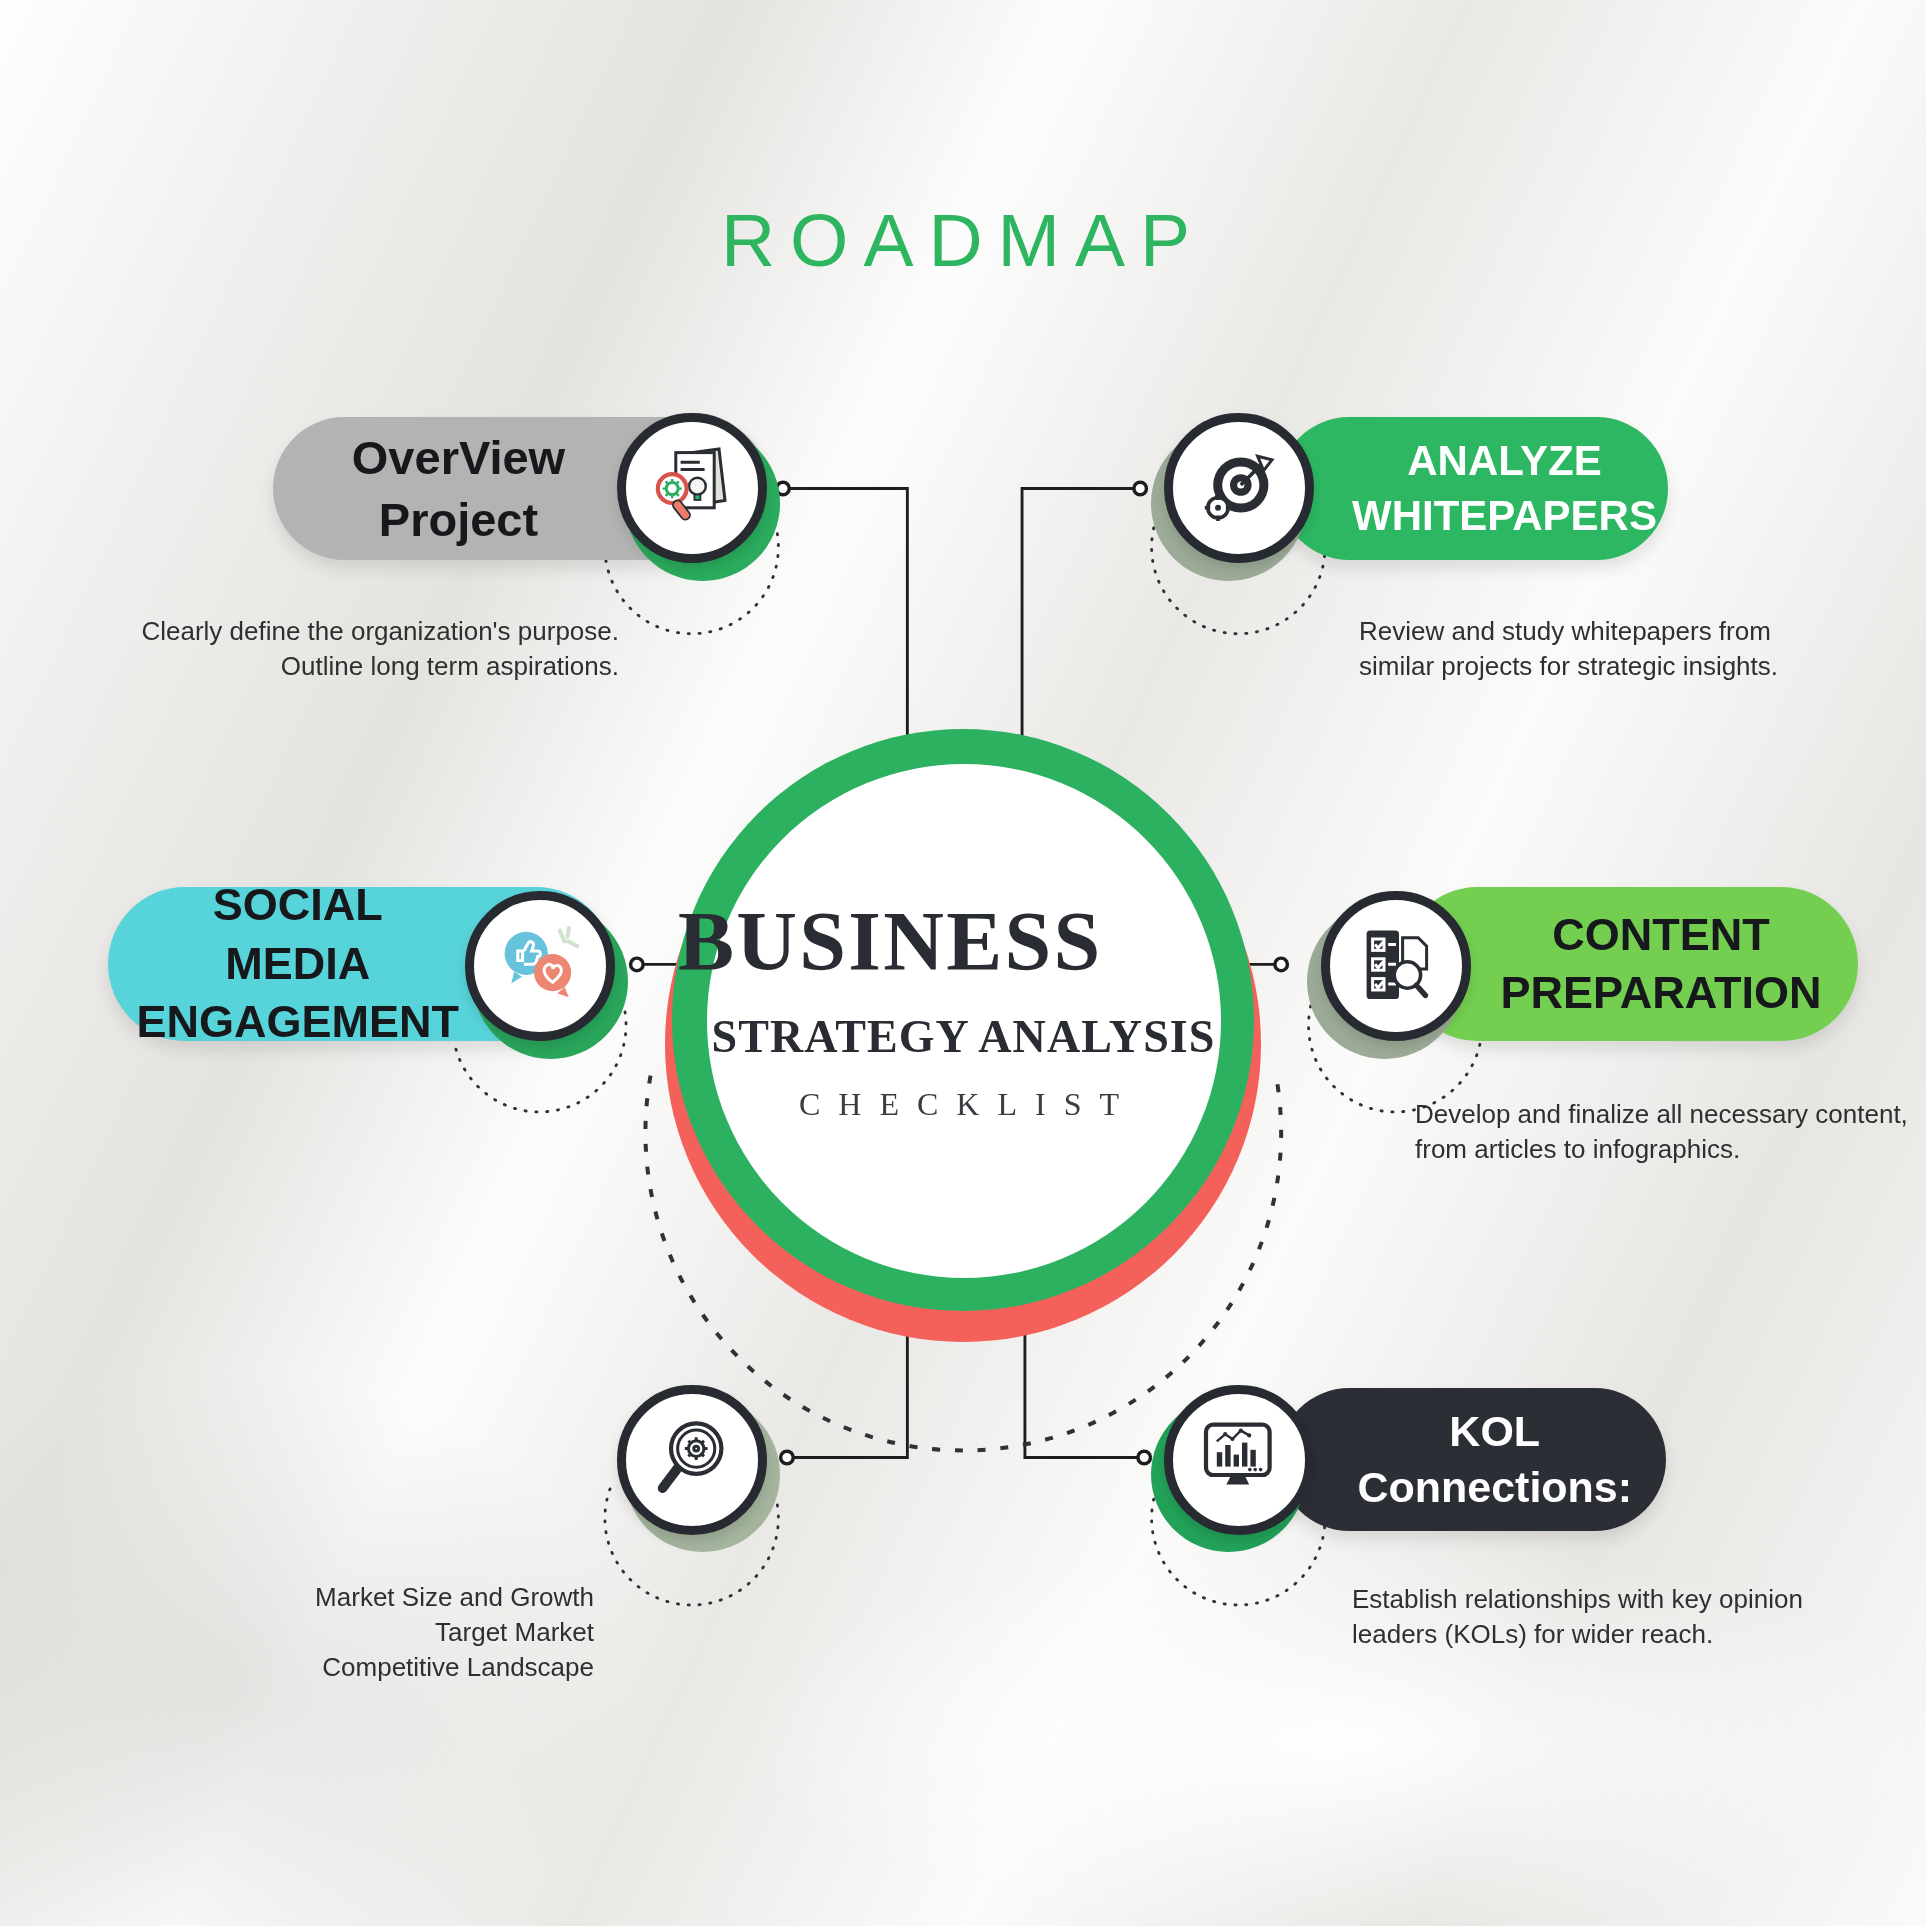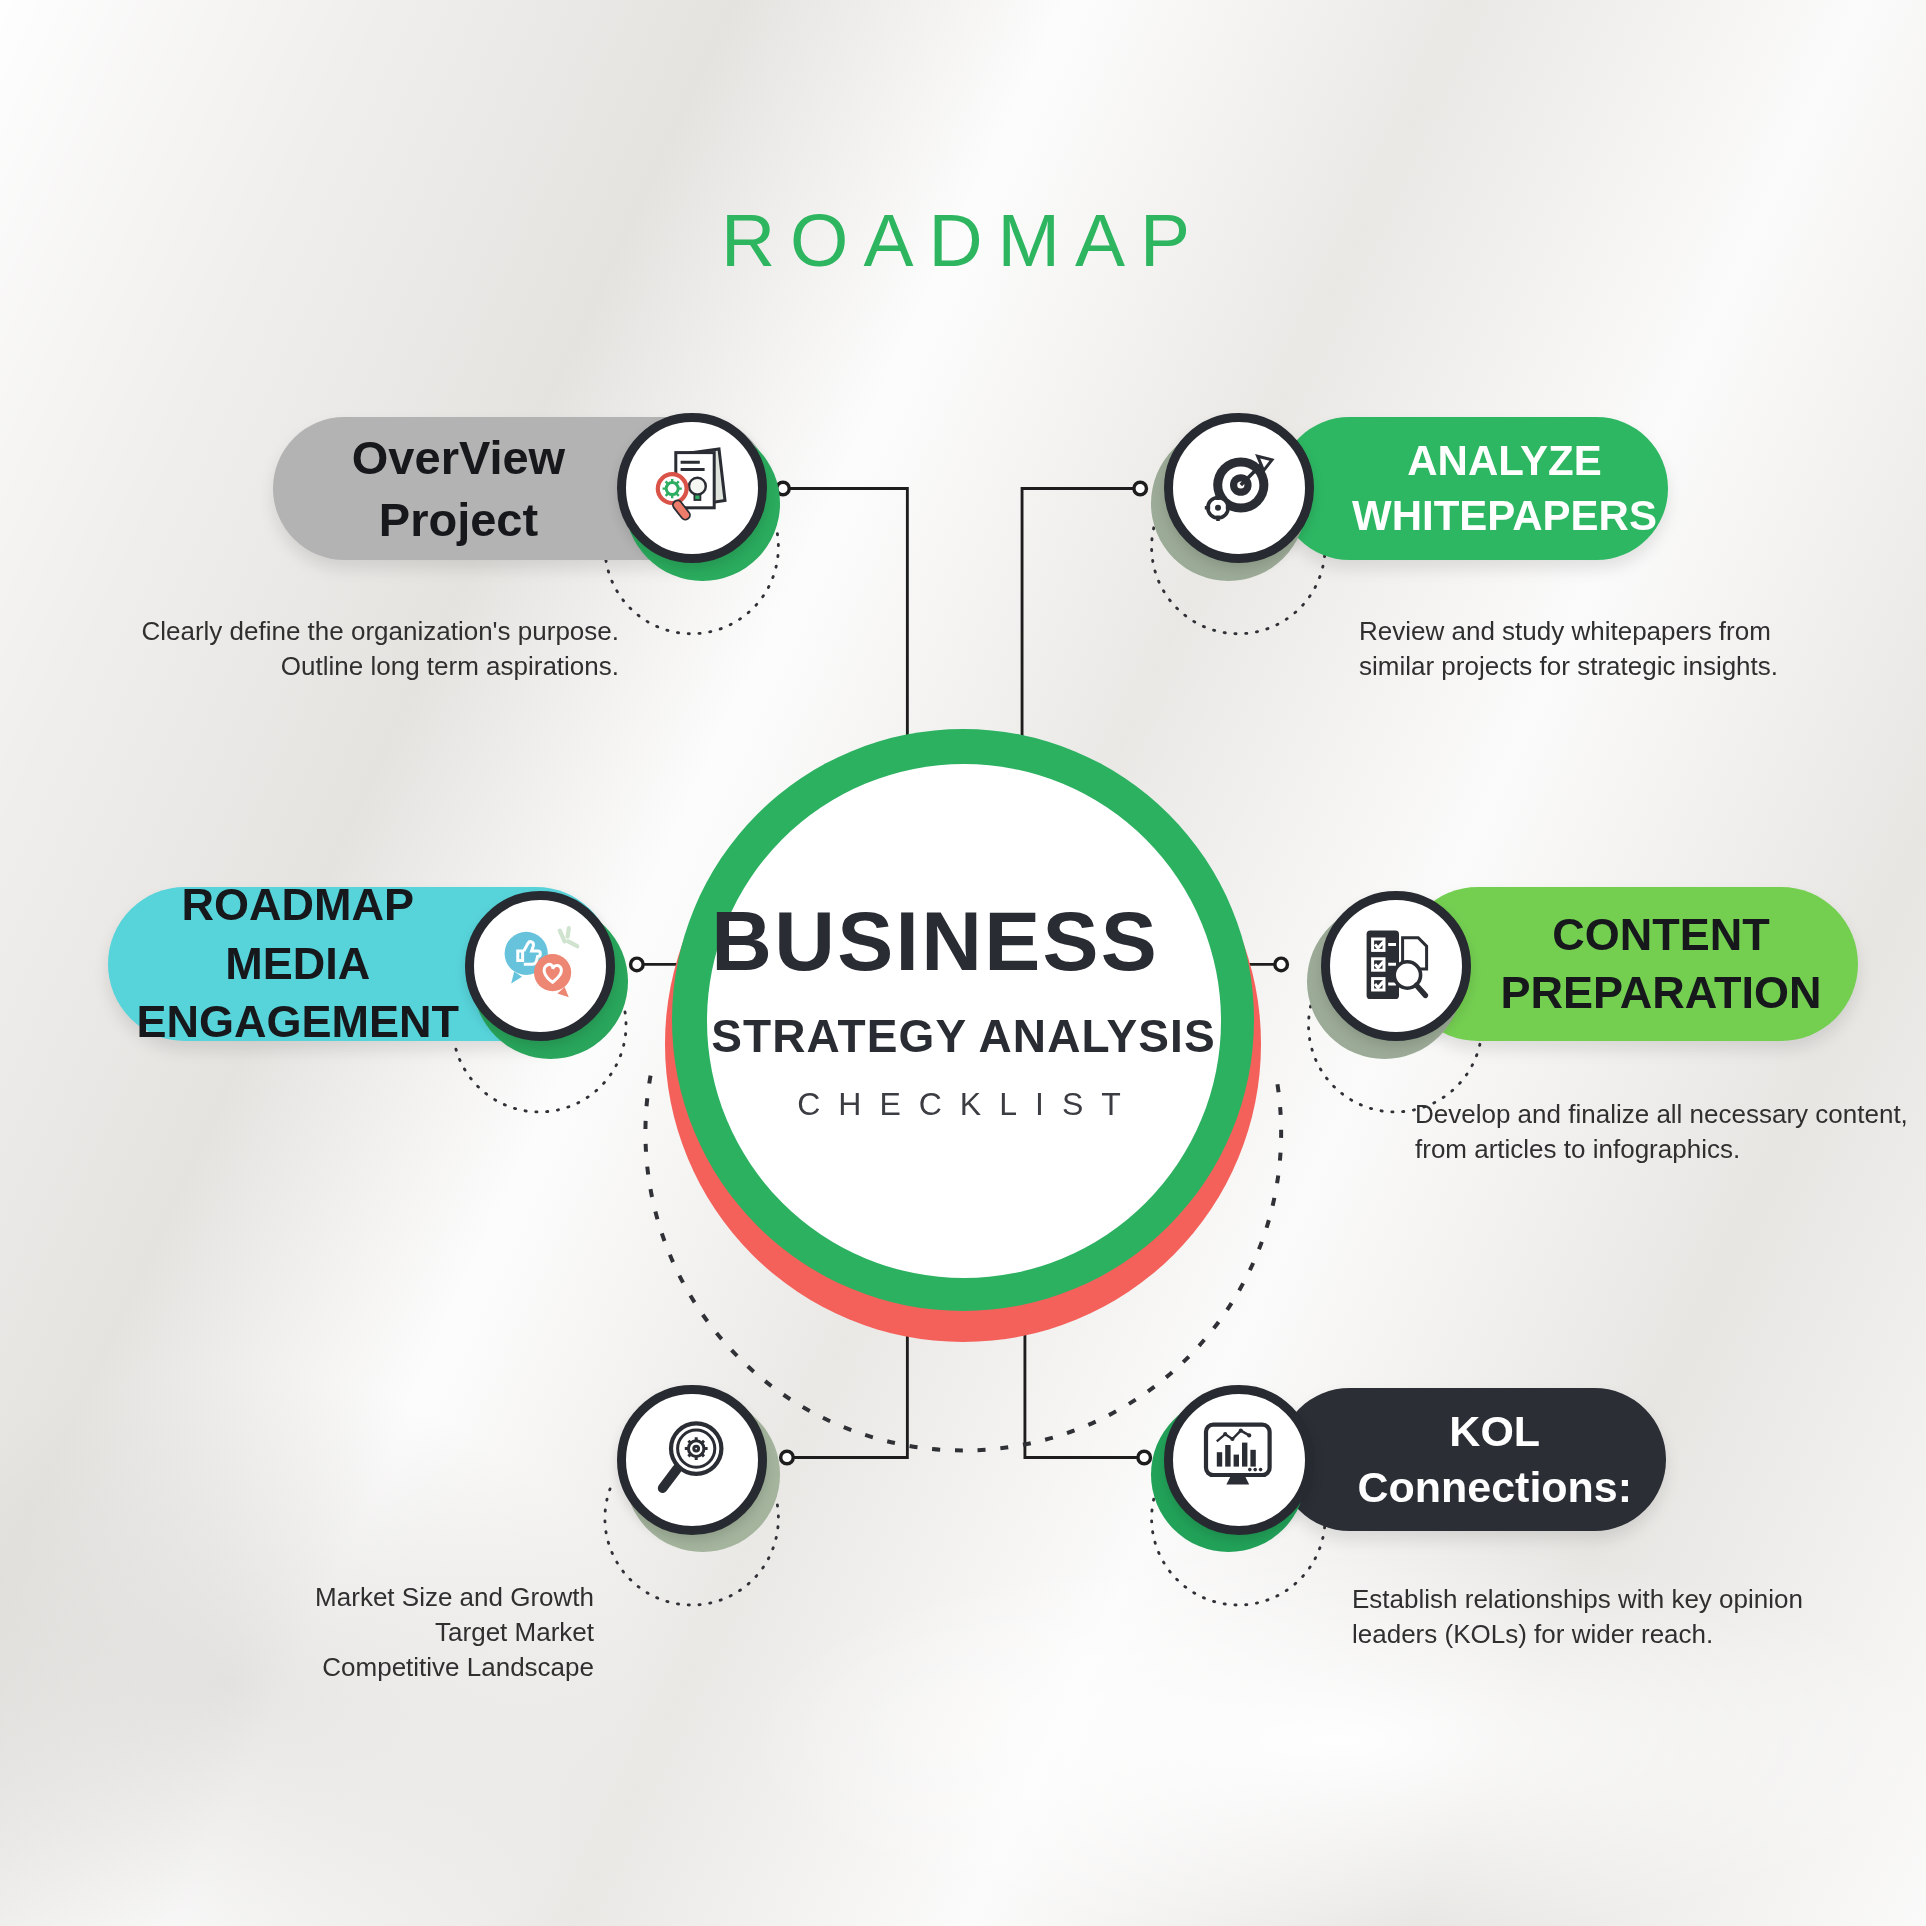--- a/index.html
+++ b/index.html
@@ -169,7 +169,7 @@
 similar projects for strategic insights.</div>
 
   <div class="pill p2" style="background: rgb(87, 212, 218); color: rgb(22, 24, 28);">
-    <span class="pill-label">ROADMAP MEDIA
+    <span class="pill-label">SOCIAL MEDIA
 ENGAGEMENT</span>
   </div>
   <div class="crescent cr2" style="background: rgb(41, 166, 92);"></div>

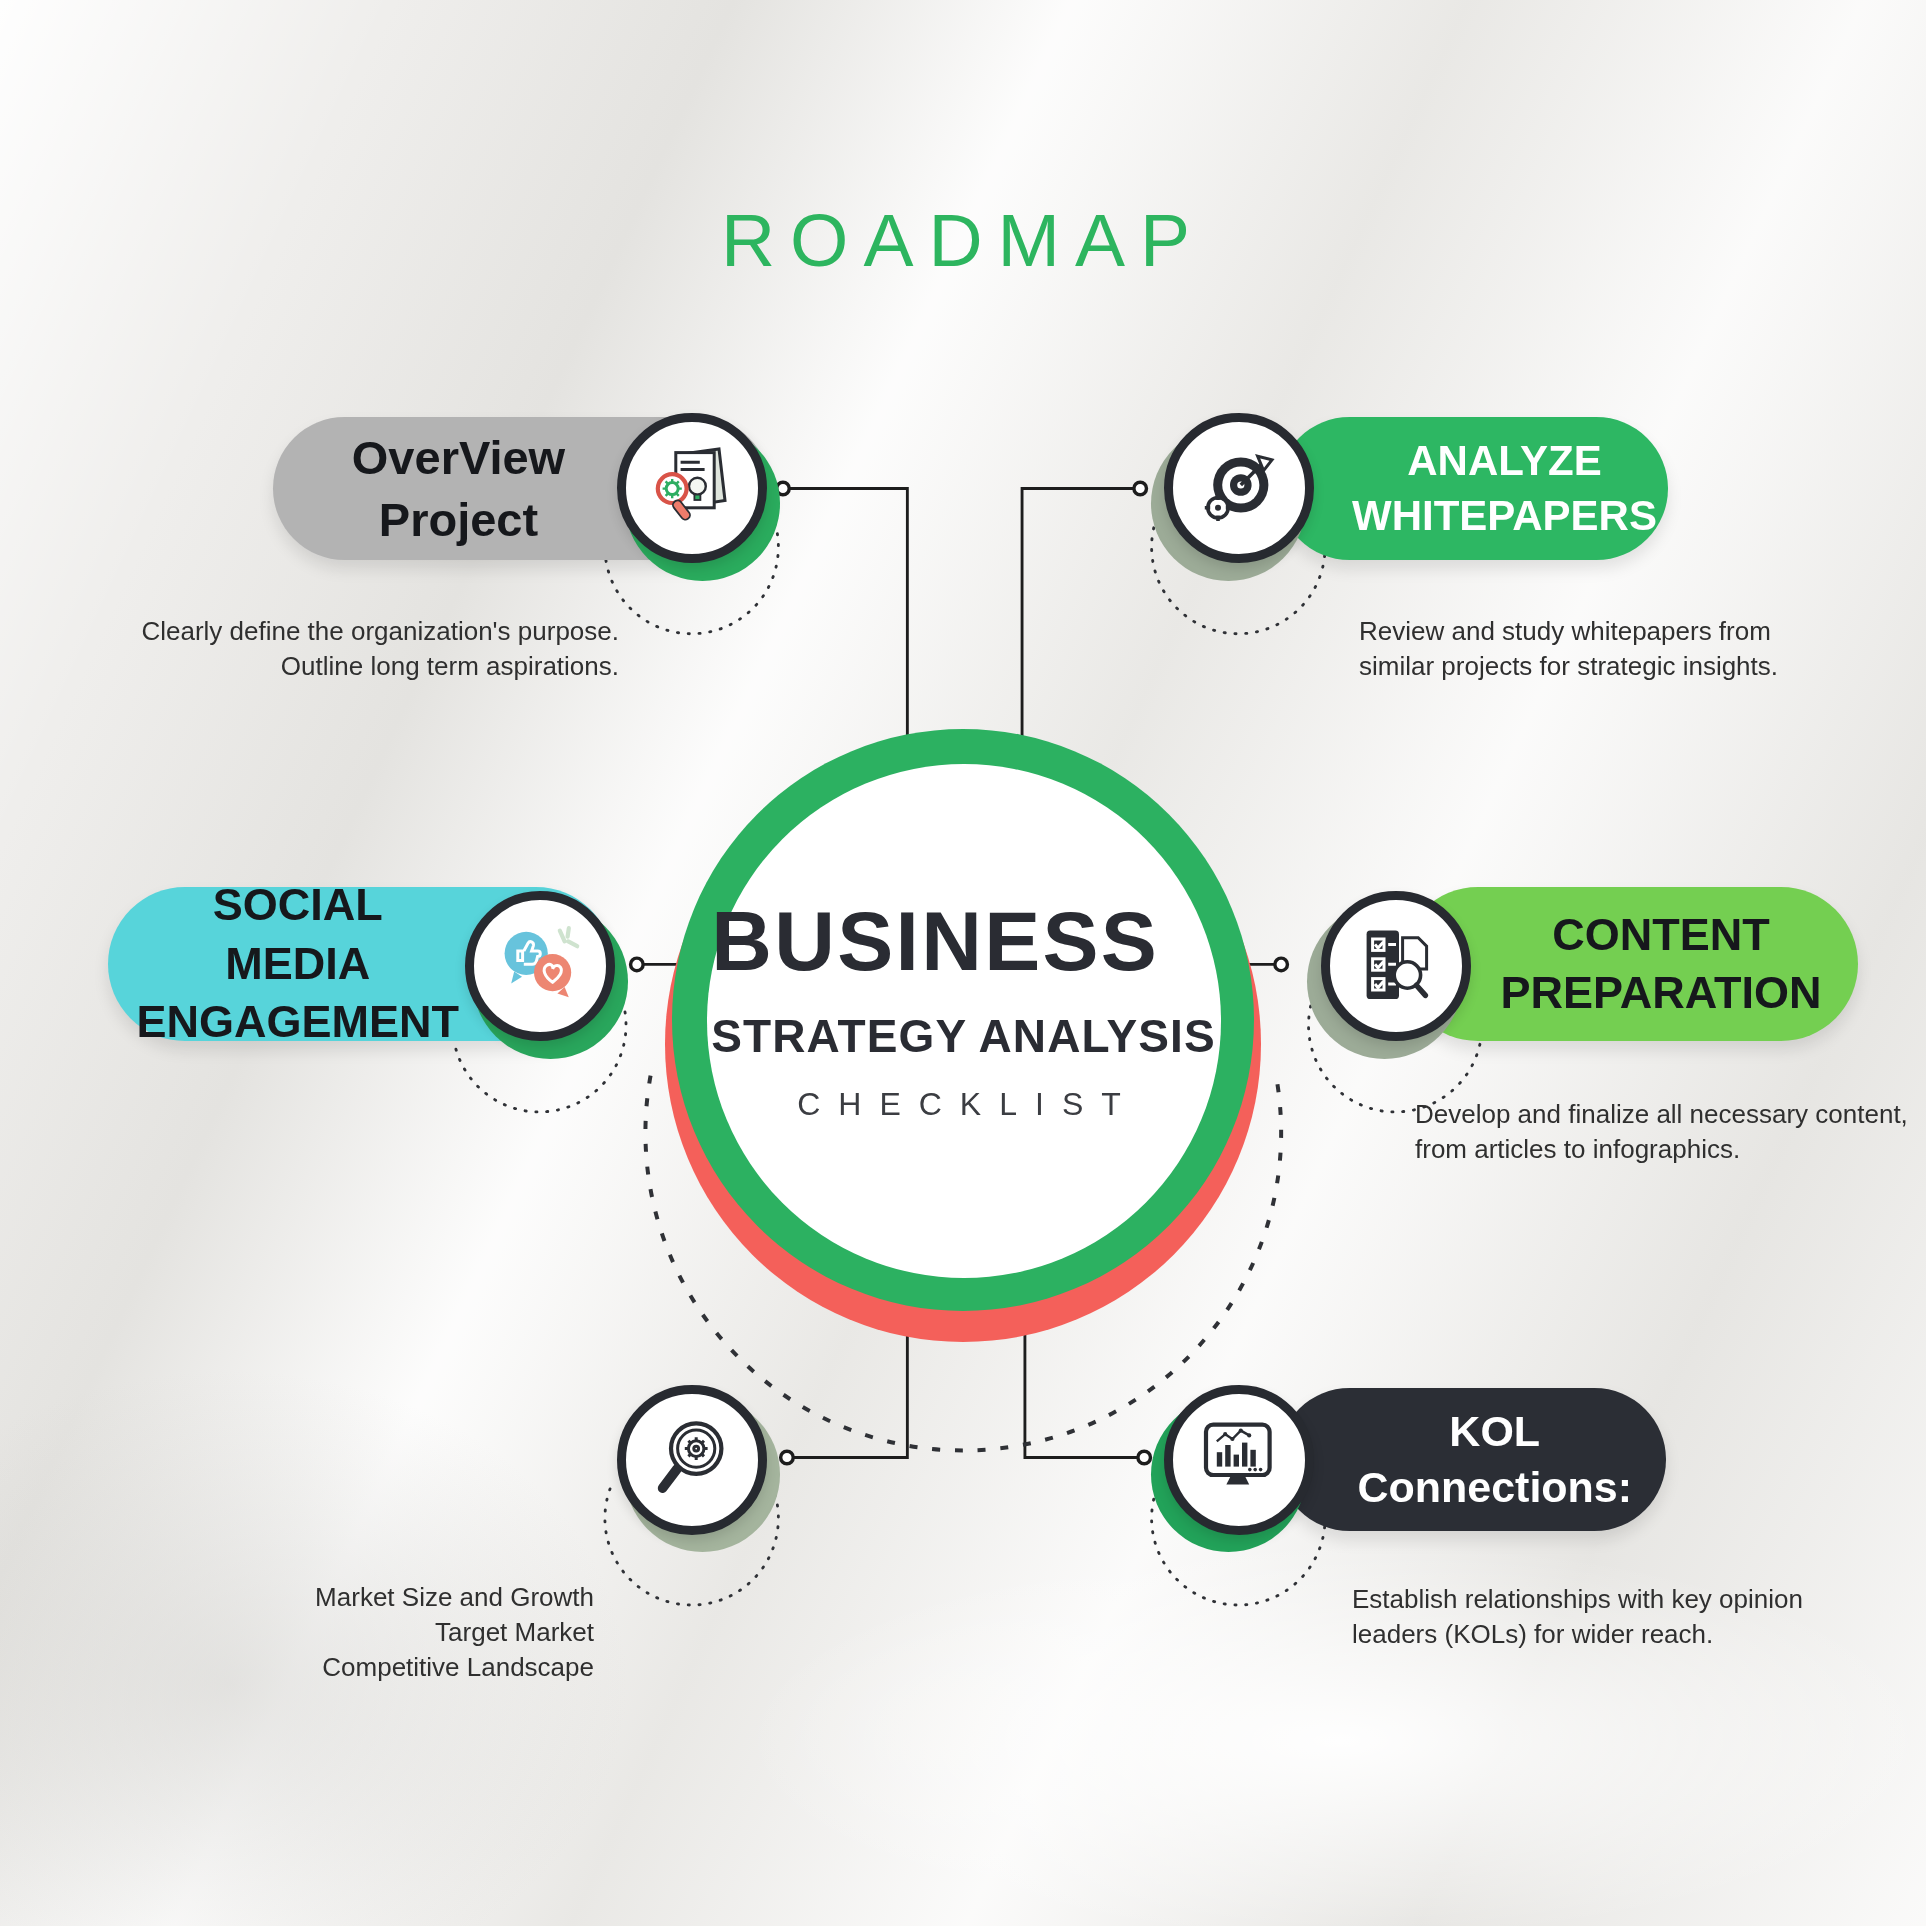--- a/index.html
+++ b/index.html
@@ -28,7 +28,7 @@
   .c-green{position:absolute;left:672px;top:729px;width:582px;height:582px;border-radius:50%;z-index:3;}
   .c-white{position:absolute;left:707px;top:764px;width:514px;height:514px;border-radius:50%;z-index:4;}
   .c-text{position:absolute;left:678px;top:764px;width:571px;height:514px;z-index:5;
-      display:flex;flex-direction:column;align-items:center;justify-content:center;}
+      display:flex;flex-direction:column;justify-content:center;font-family:Liberation Serif, serif;}
   .c-text>div{margin-top:-26px;}
   .c-line1{font-size:84px;font-weight:bold;letter-spacing:2.3px;color:#2a2c33;}
   .c-line2{font-size:46px;font-weight:bold;letter-spacing:1.1px;color:#2a2c33;margin-top:19.4px;text-align:center;}

